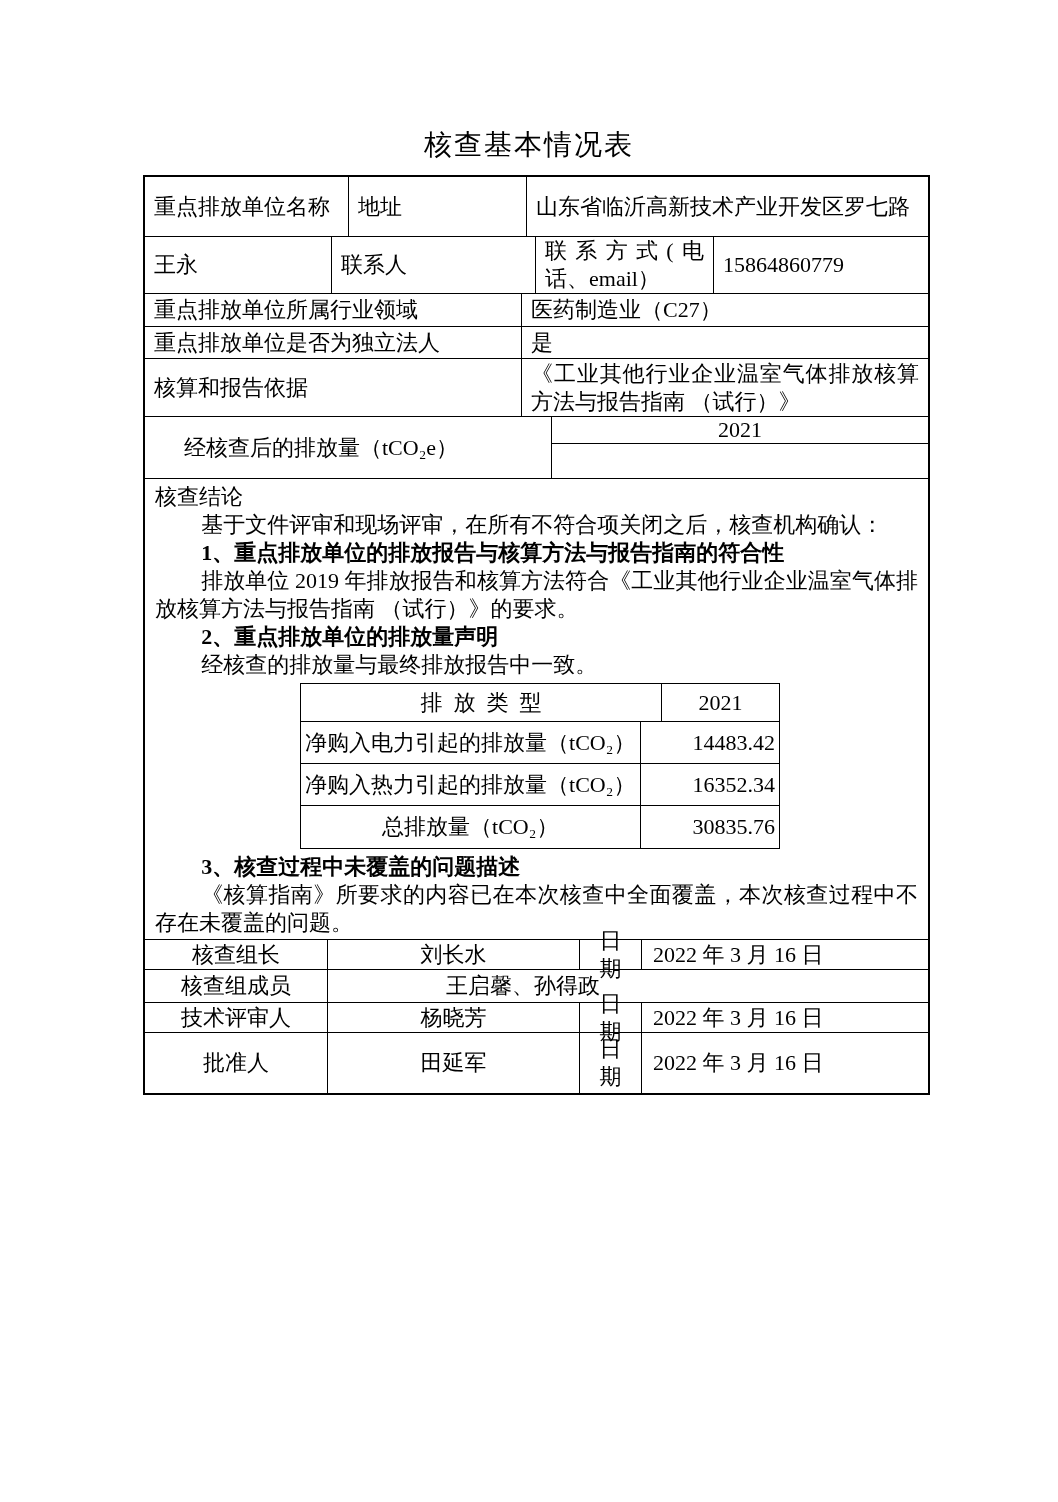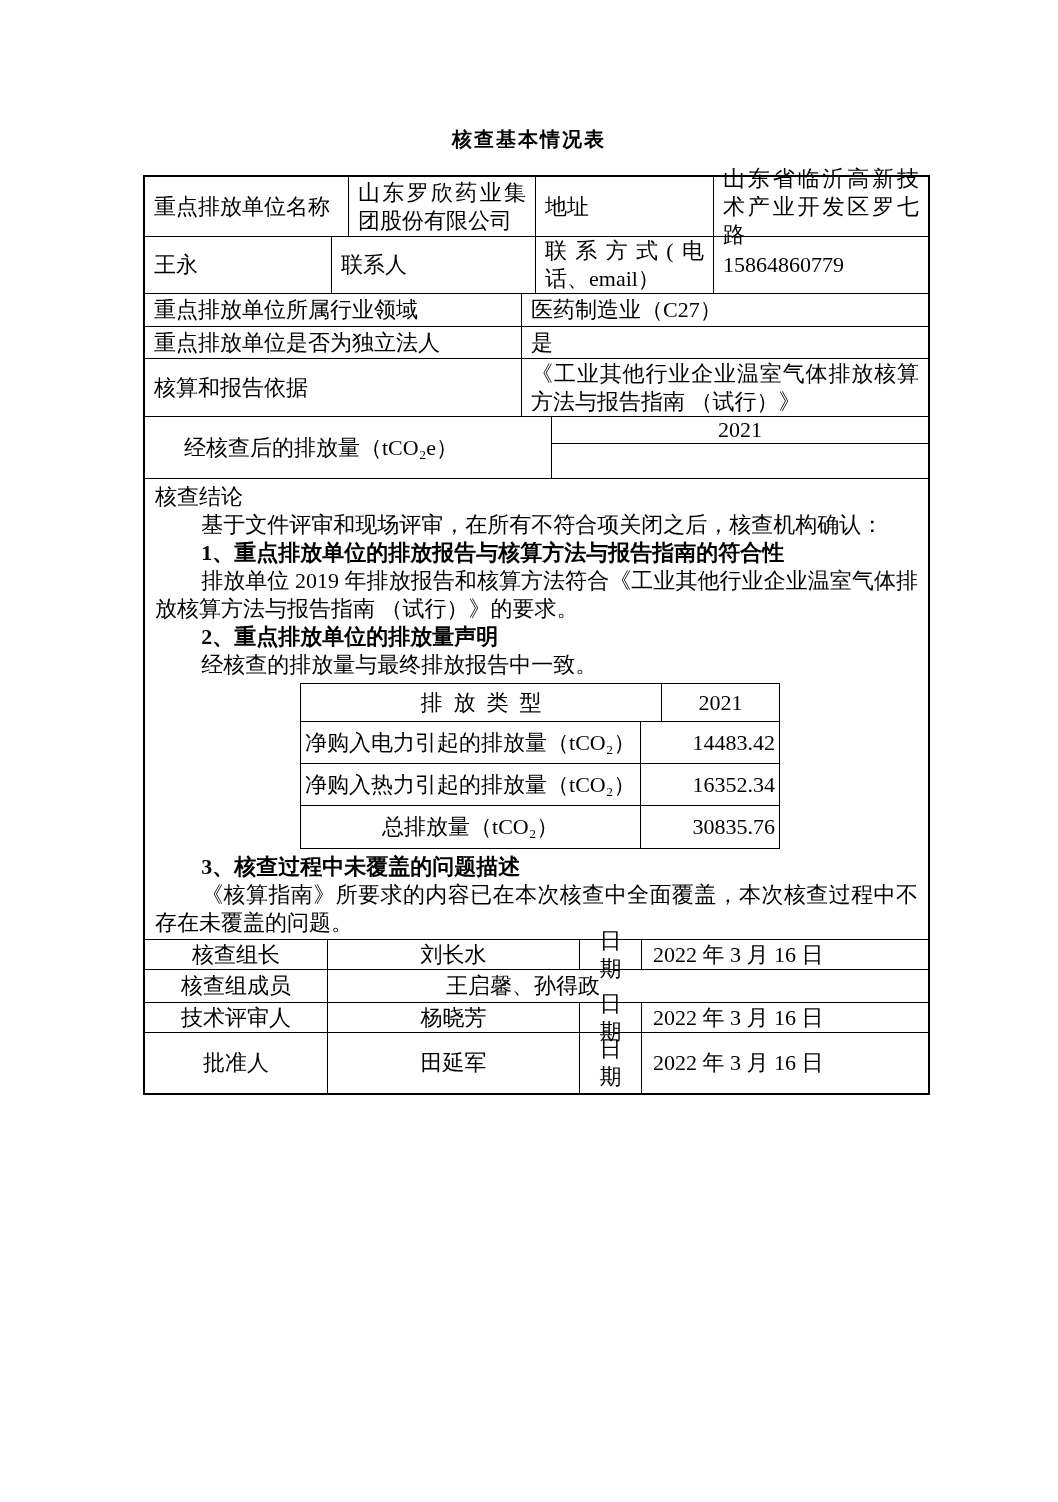--- a/index.html
+++ b/index.html
@@ -19,8 +19,8 @@
     left: 0;
     width: 100%;
     text-align: center;
-    font-size: 20px;
-    font-weight: bold;
+    font-size: 28px;
+    font-weight: normal;
     letter-spacing: 2px;
   }
   .otable {

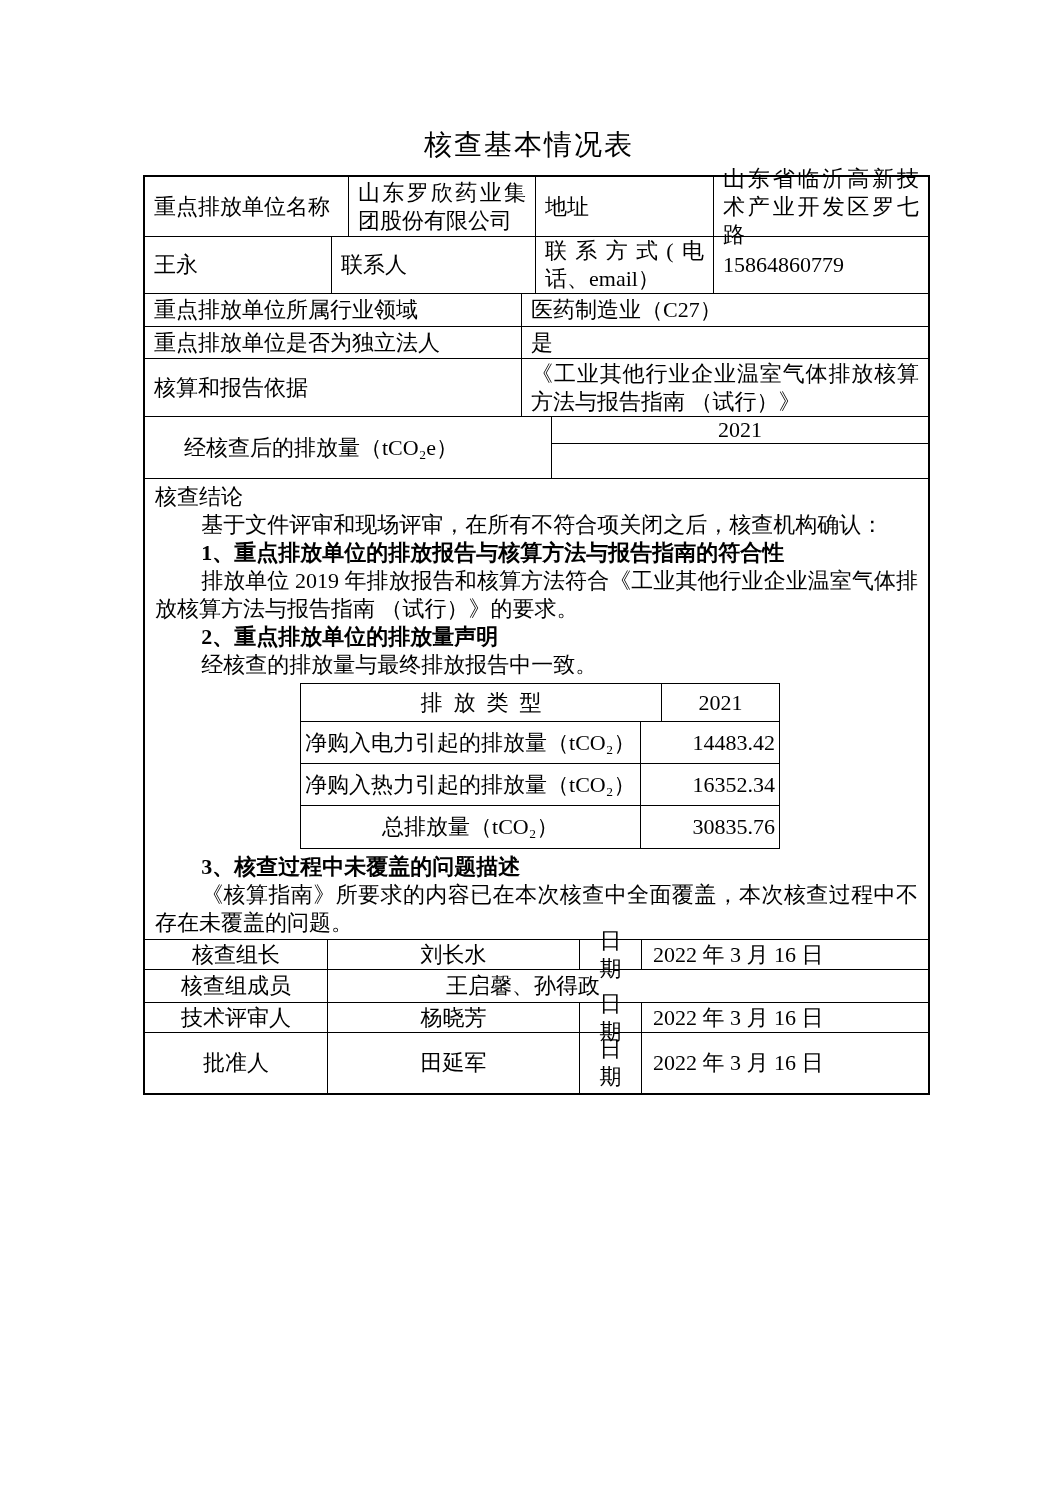--- a/index.html
+++ b/index.html
@@ -115,9 +115,6 @@
       <div class="cell w1">
         <div class="ct jt">重点排放单位名称</div>
       </div>
-      <div class="cell w2">
-        <div class="ct jt">山东罗欣药业集团股份有限公司</div>
-      </div>
       <div class="cell w3">
         <div class="ct">地址</div>
       </div>

